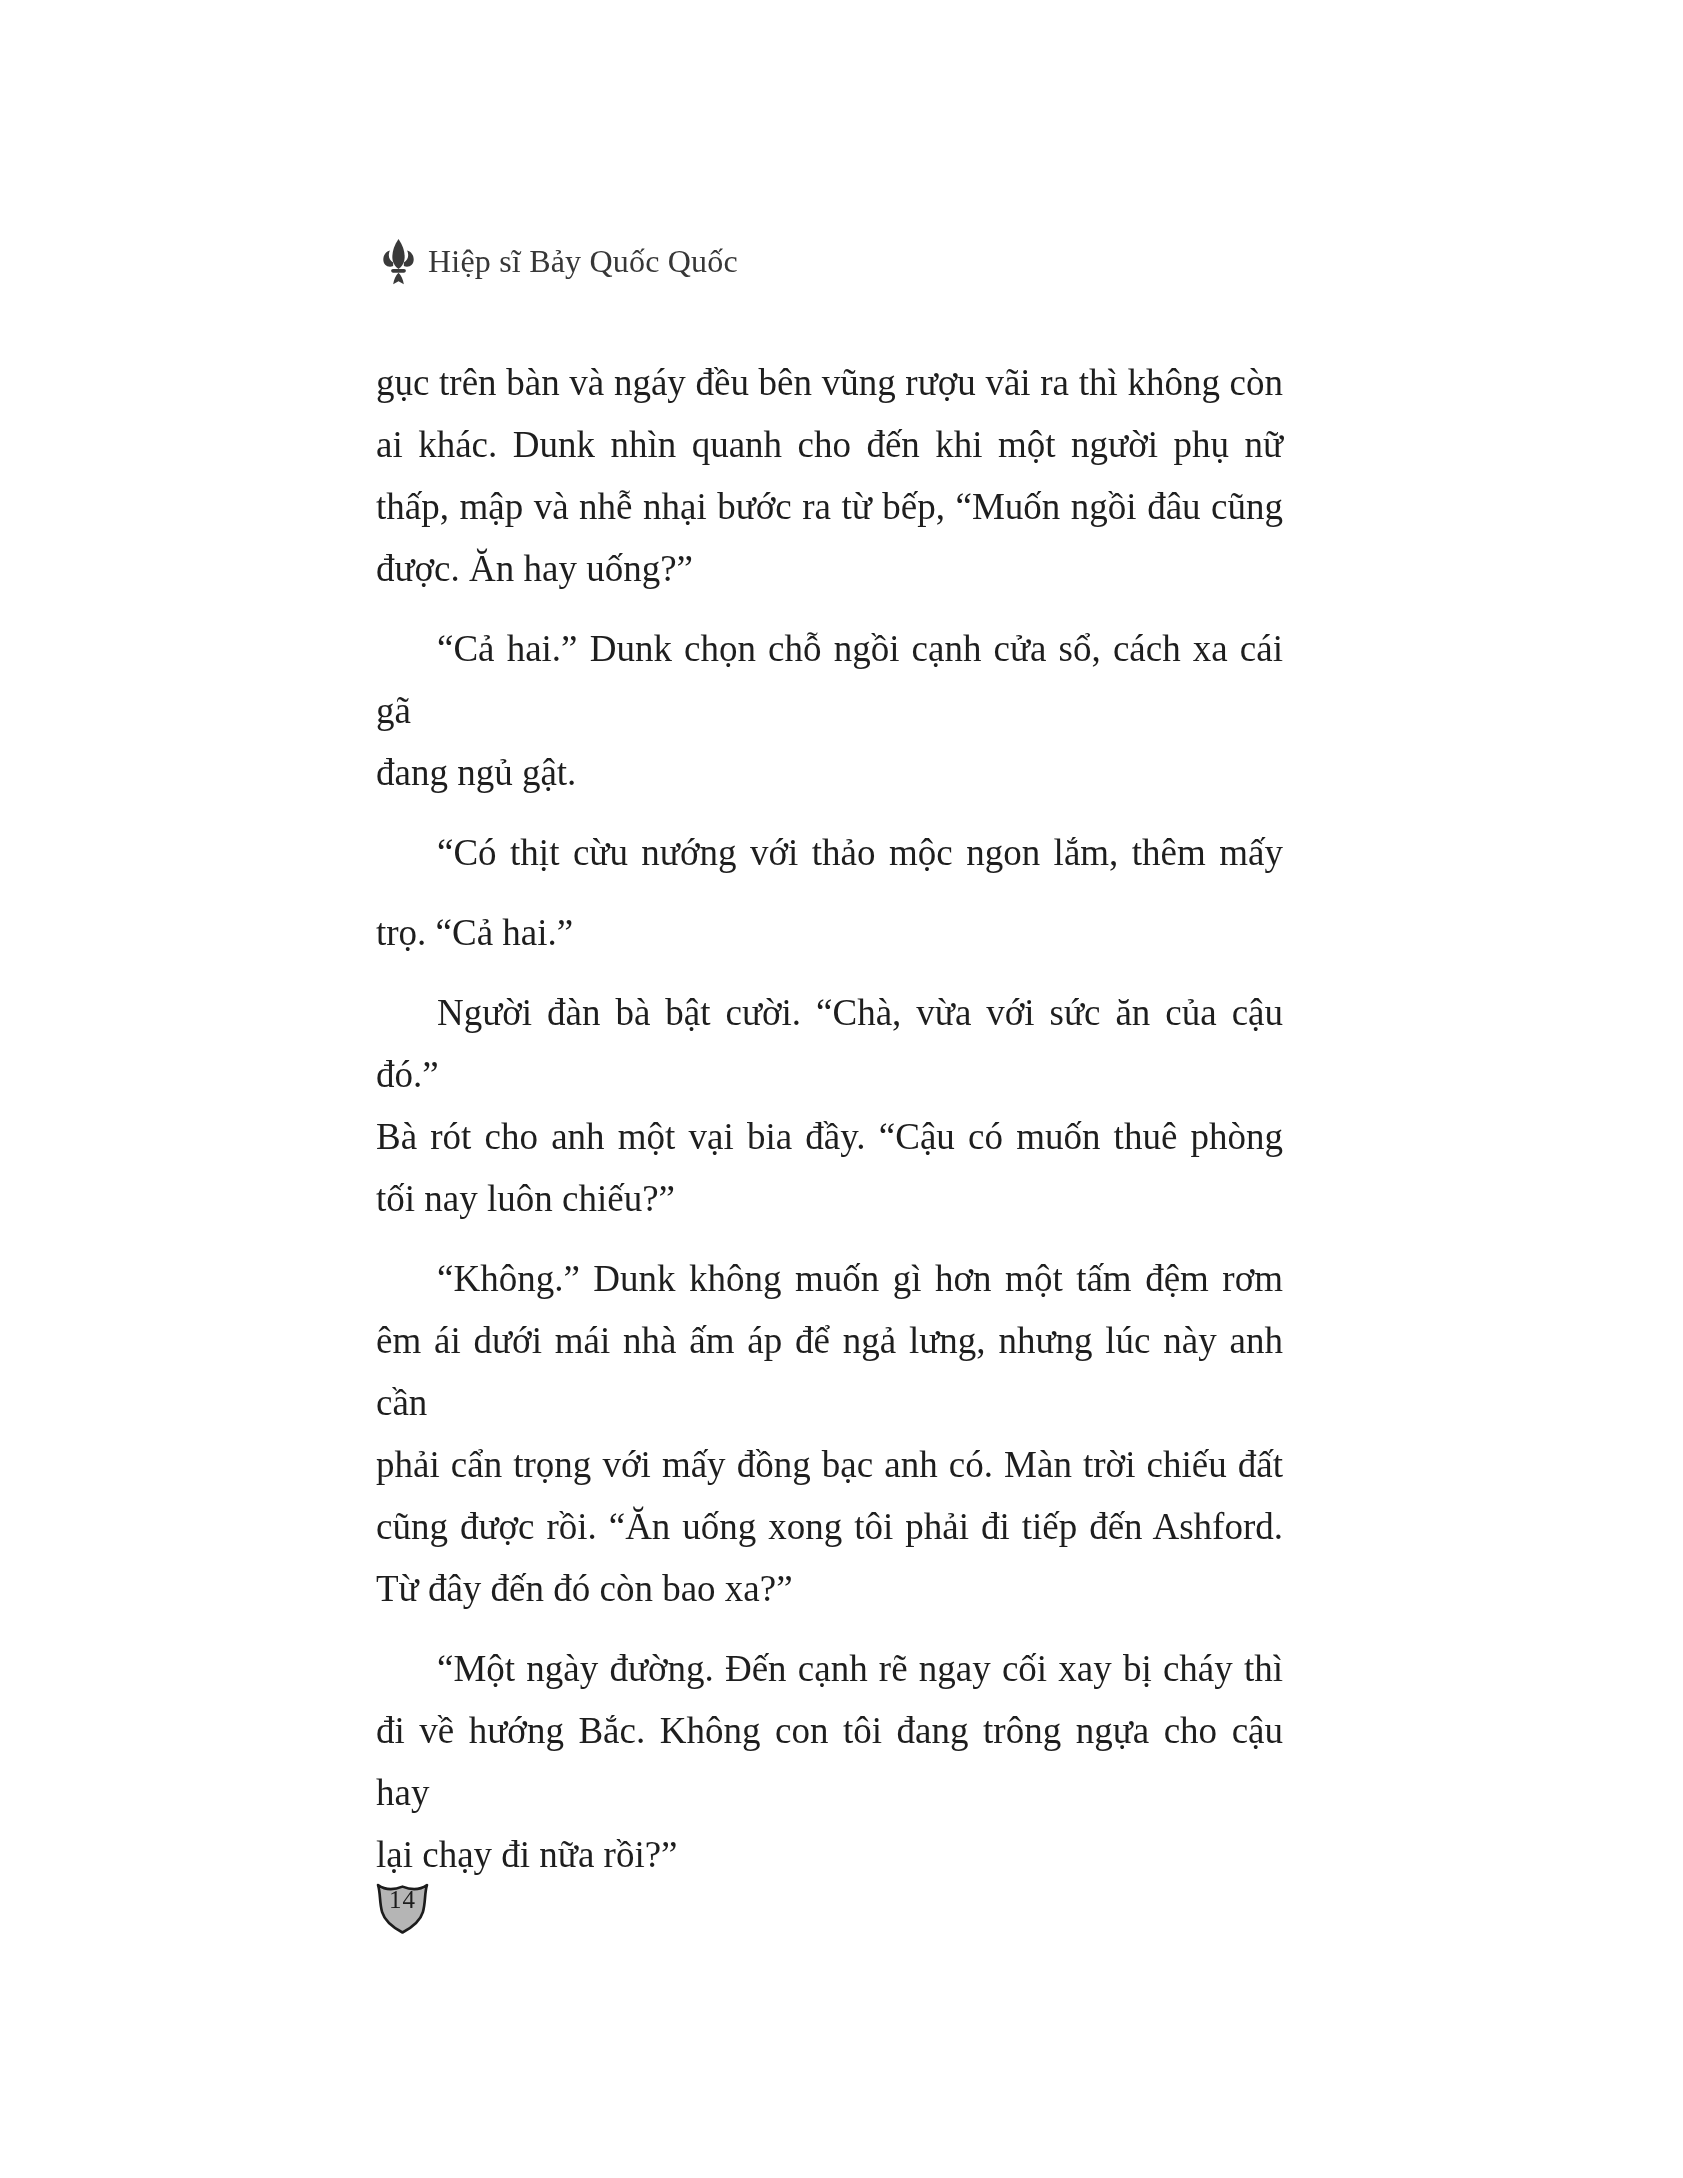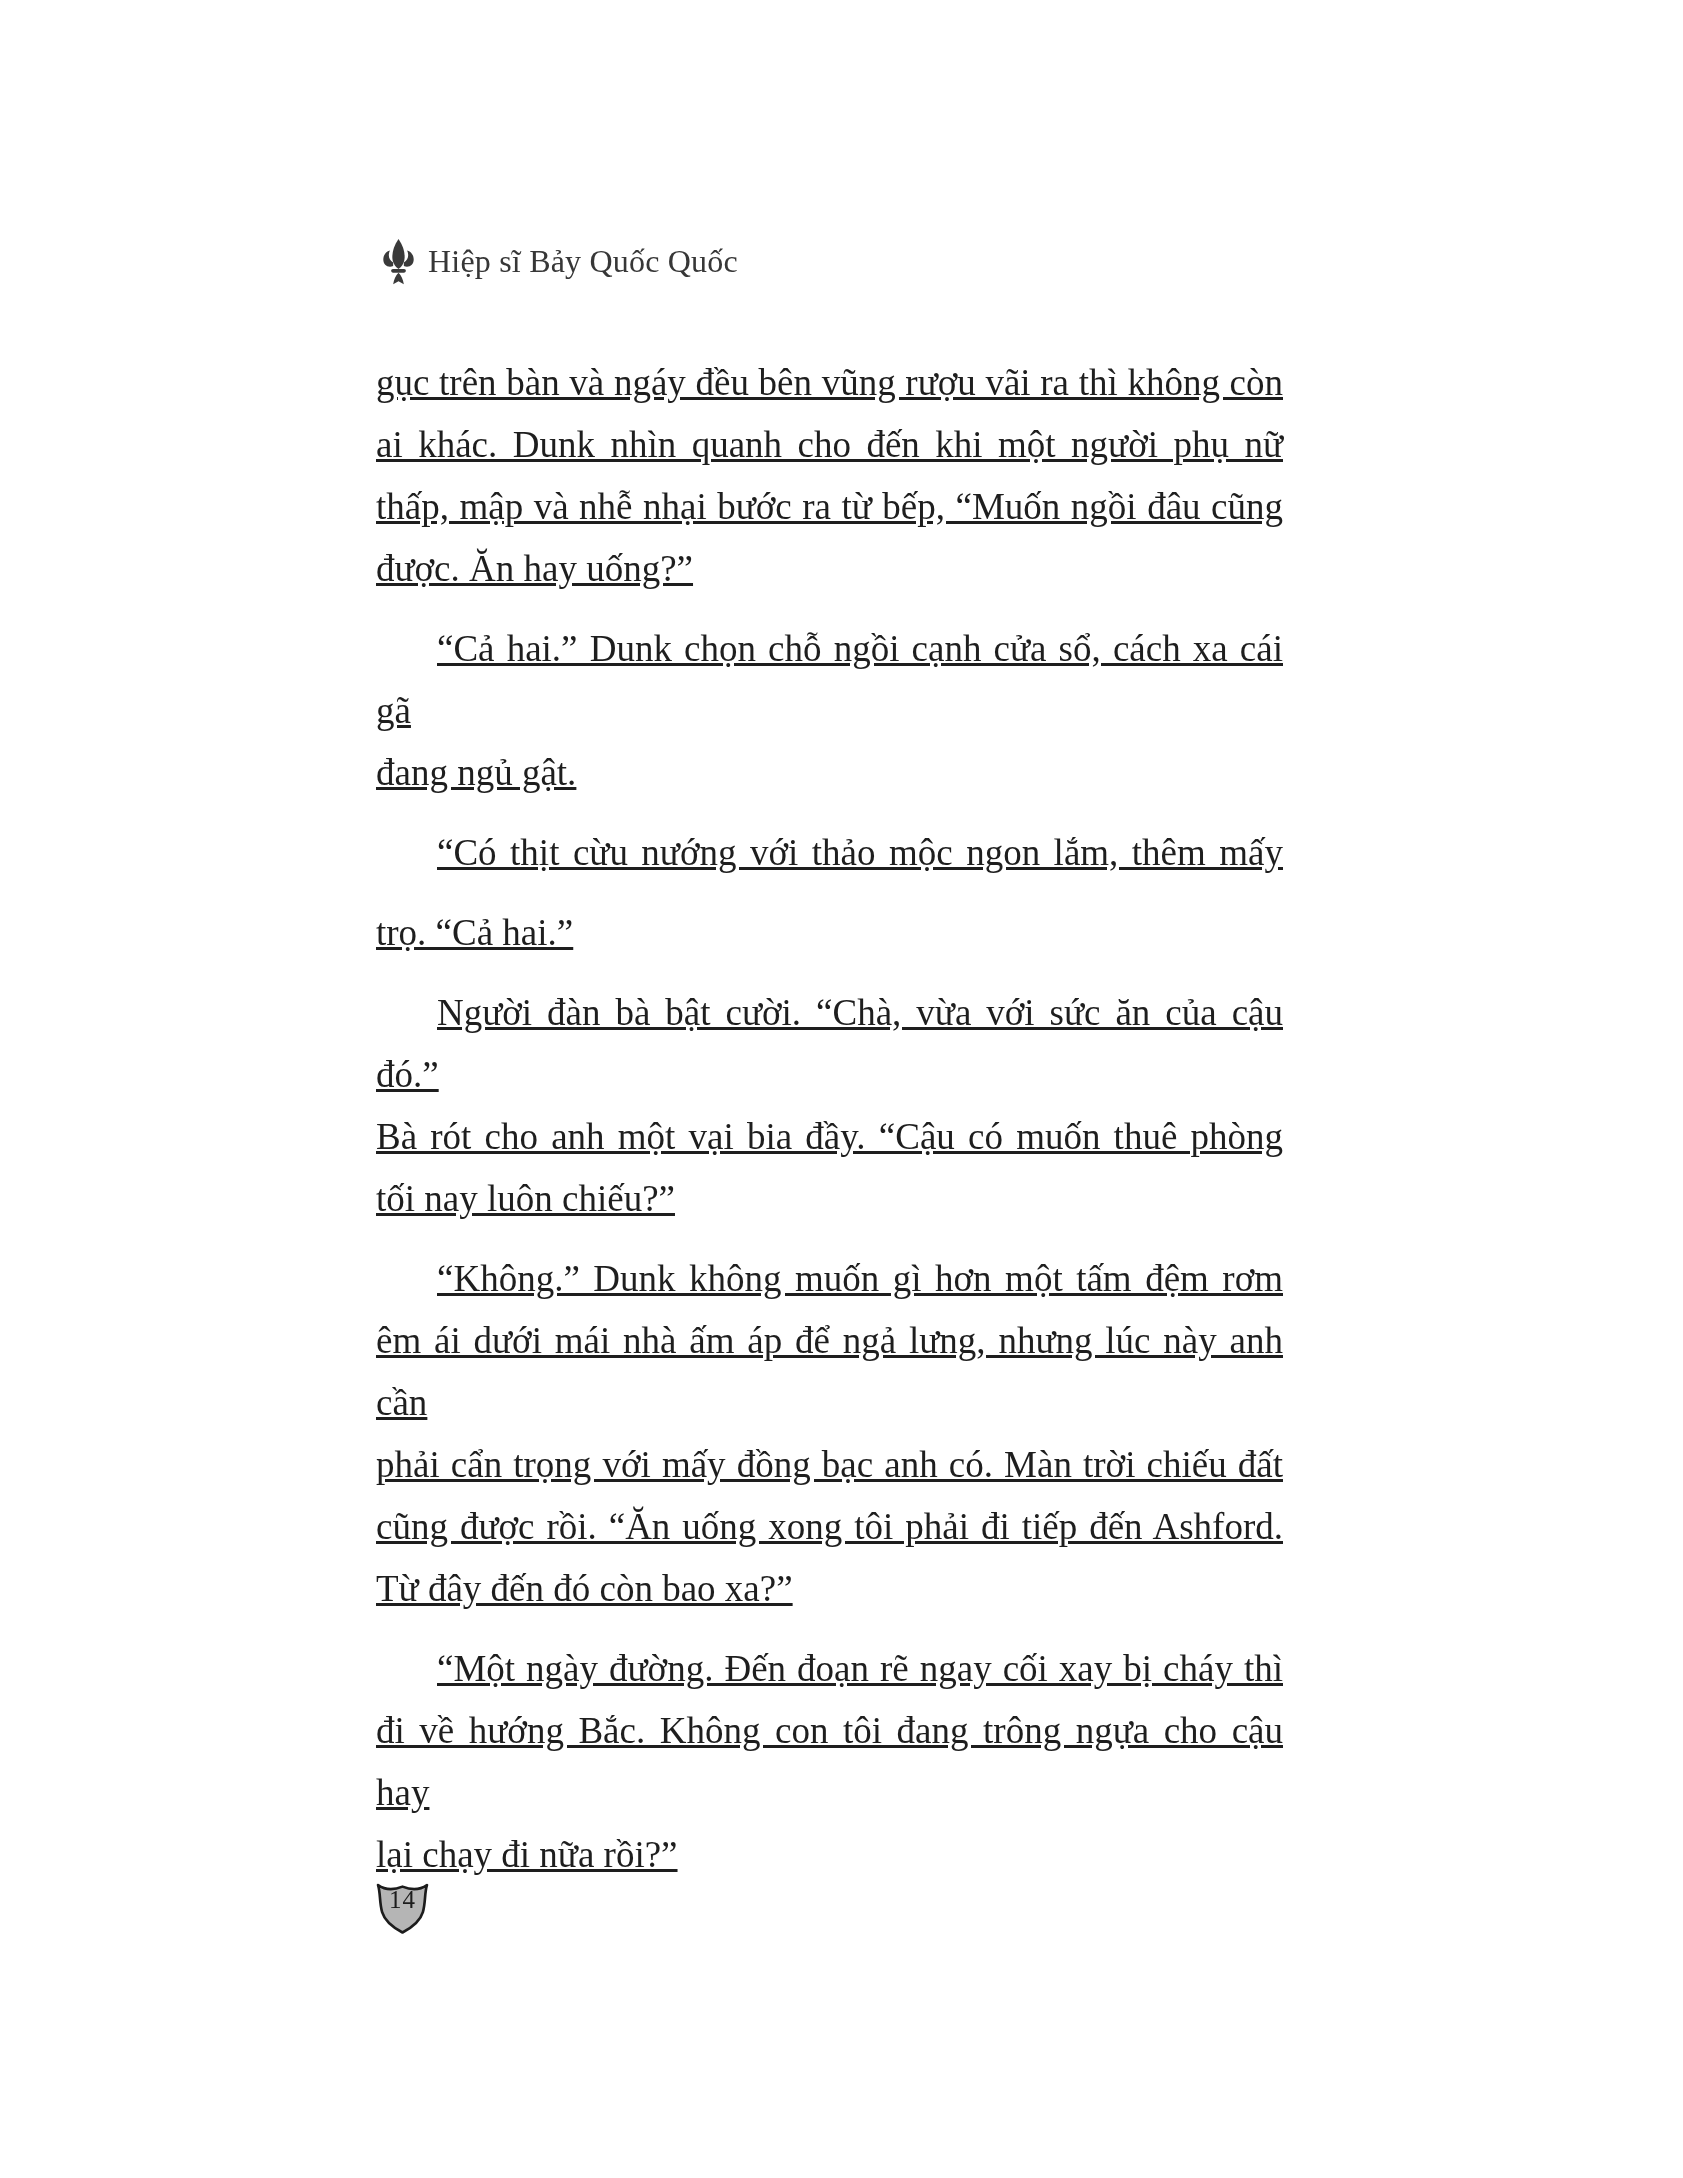--- a/index.html
+++ b/index.html
@@ -38,7 +38,7 @@
     line-height: 62px;
     color: #1e1e1e;
   }
-  .para { margin: 0 0 18px 0; text-decoration: underline; }
+  .para { margin: 0 0 18px 0; }
   .para:last-child { margin-bottom: 0; }
   .line { text-align: justify; text-align-last: justify; }
   .line.last { text-align-last: left; }

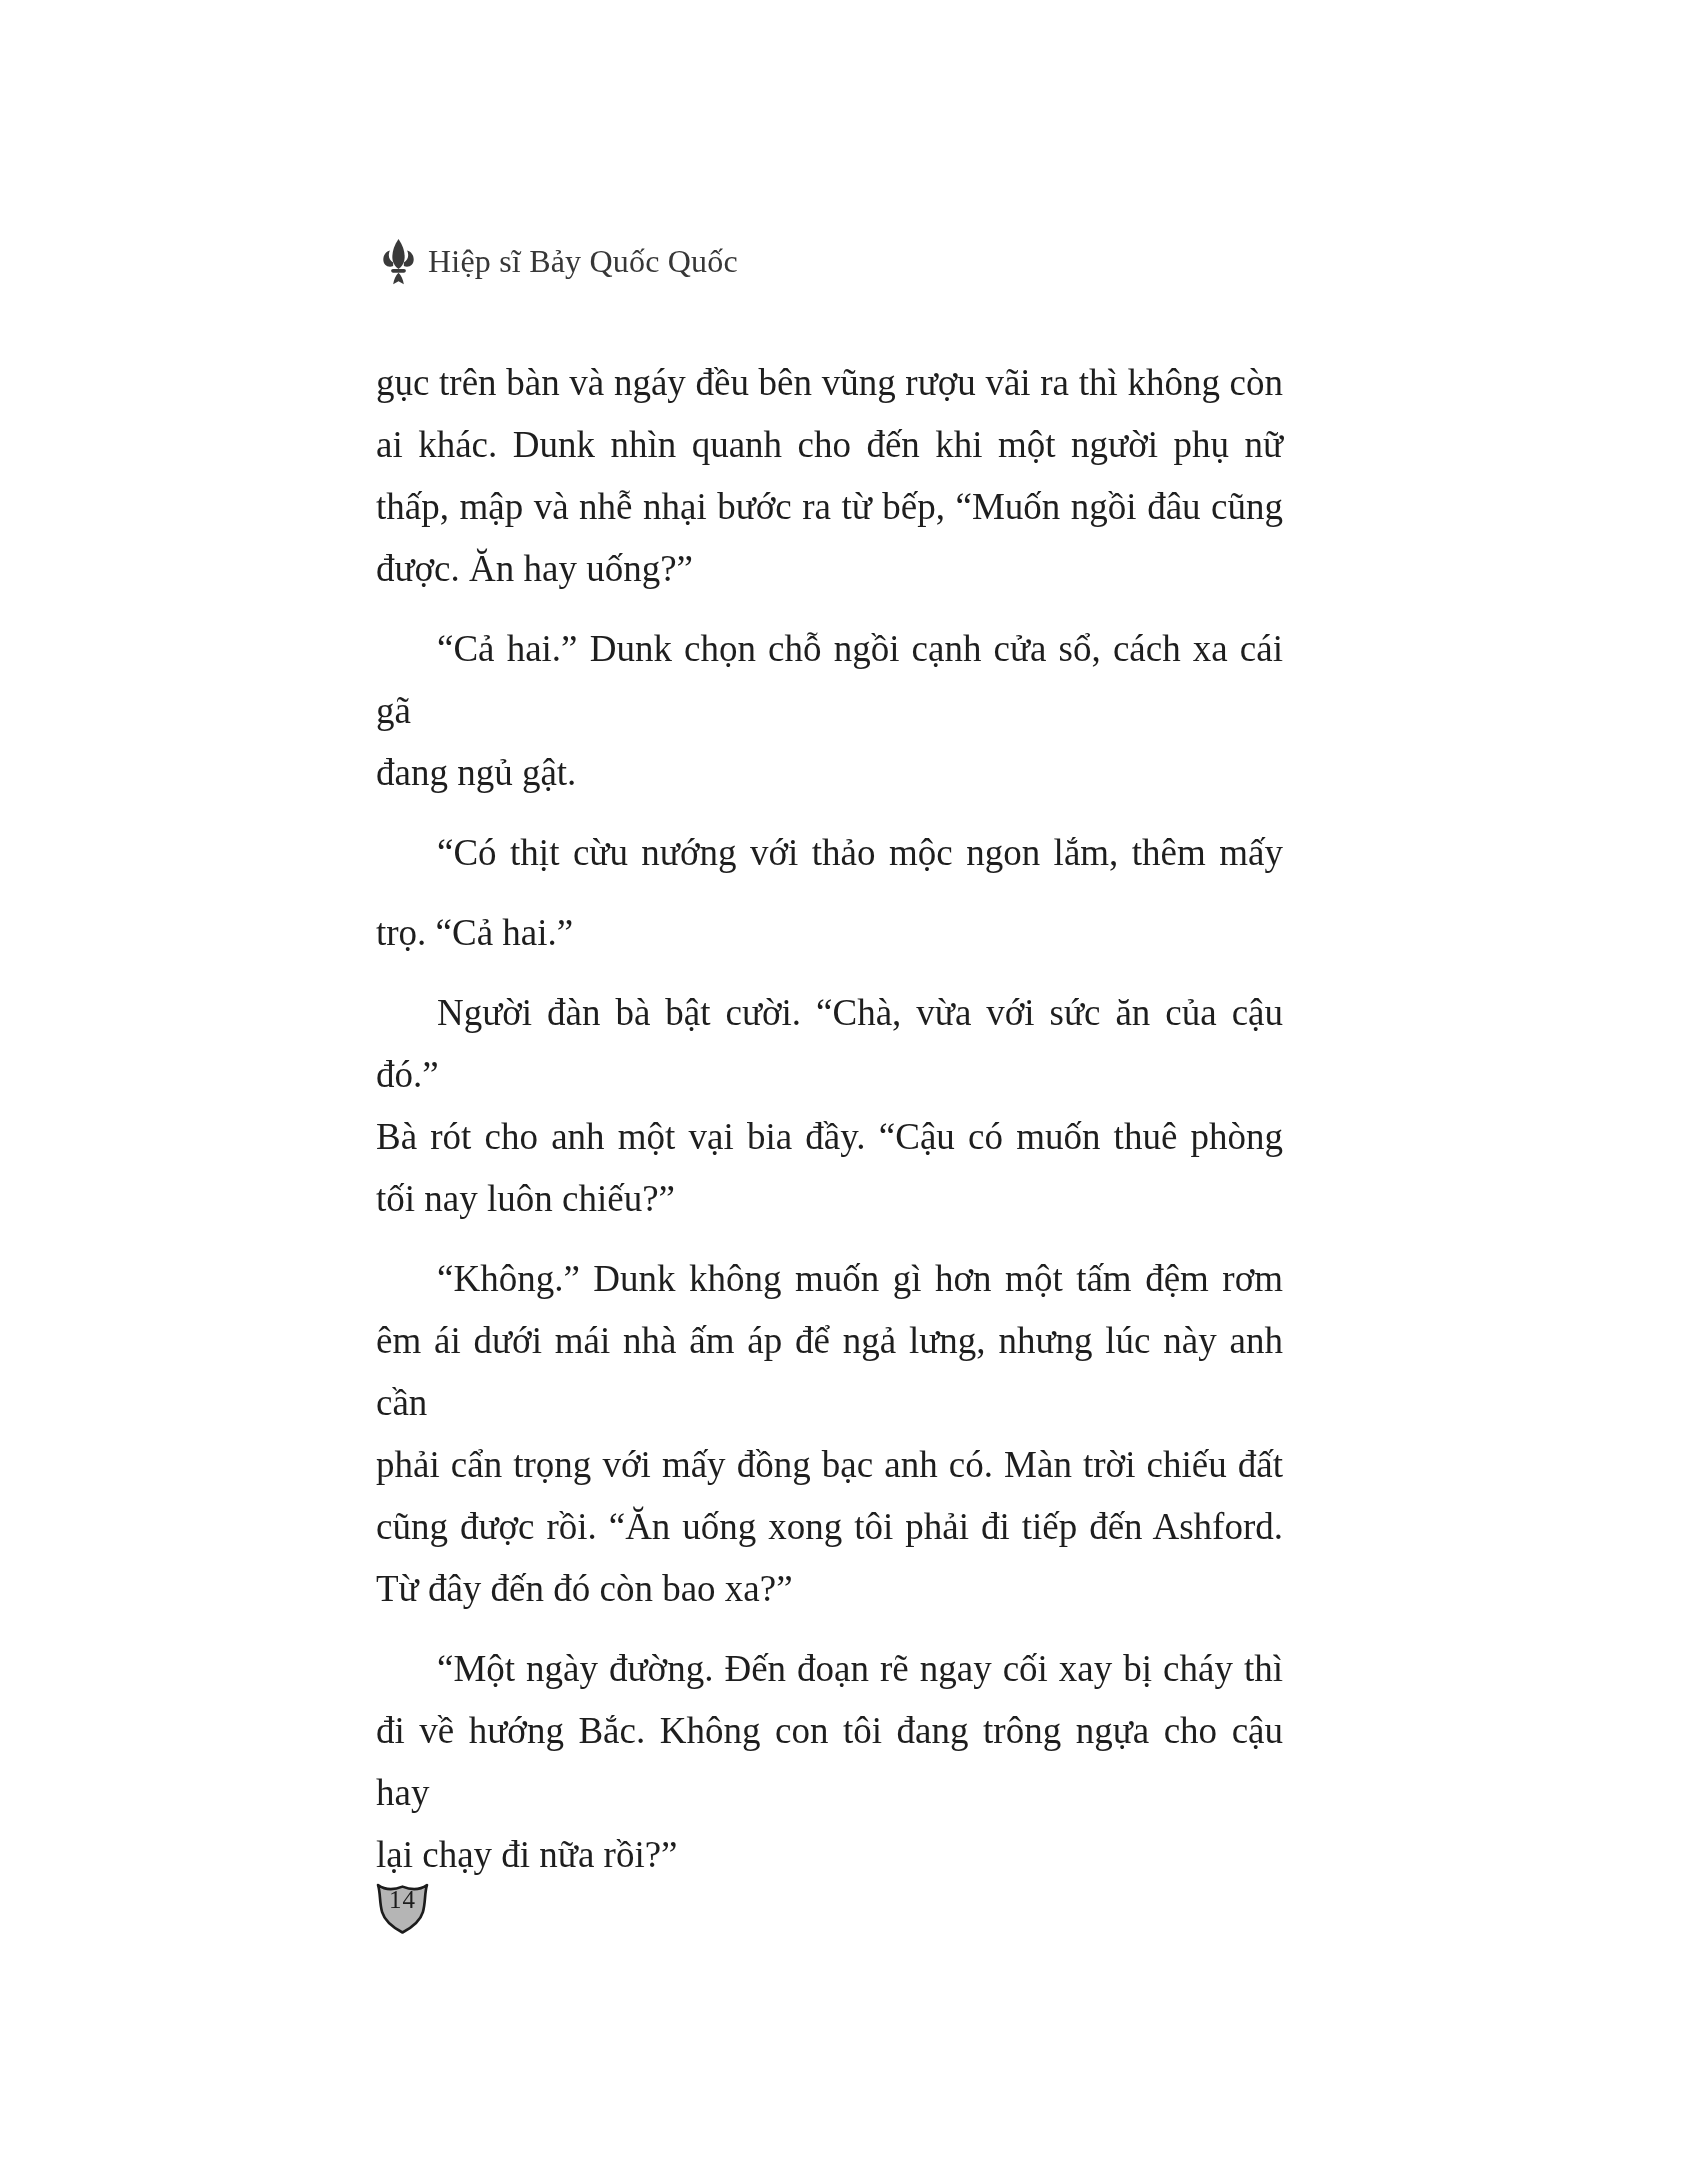--- a/index.html
+++ b/index.html
@@ -110,7 +110,7 @@
         <div class="line last">Từ đây đến đó còn bao xa?”</div>
       </div>
       <div class="para">
-        <div class="line first">“Một ngày đường. Đến đoạn rẽ ngay cối xay bị cháy thì</div>
+        <div class="line first">“Một ngày đường. Đến cạnh rẽ ngay cối xay bị cháy thì</div>
         <div class="line">đi về hướng Bắc. Không con tôi đang trông ngựa cho cậu hay</div>
         <div class="line last">lại chạy đi nữa rồi?”</div>
       </div>

